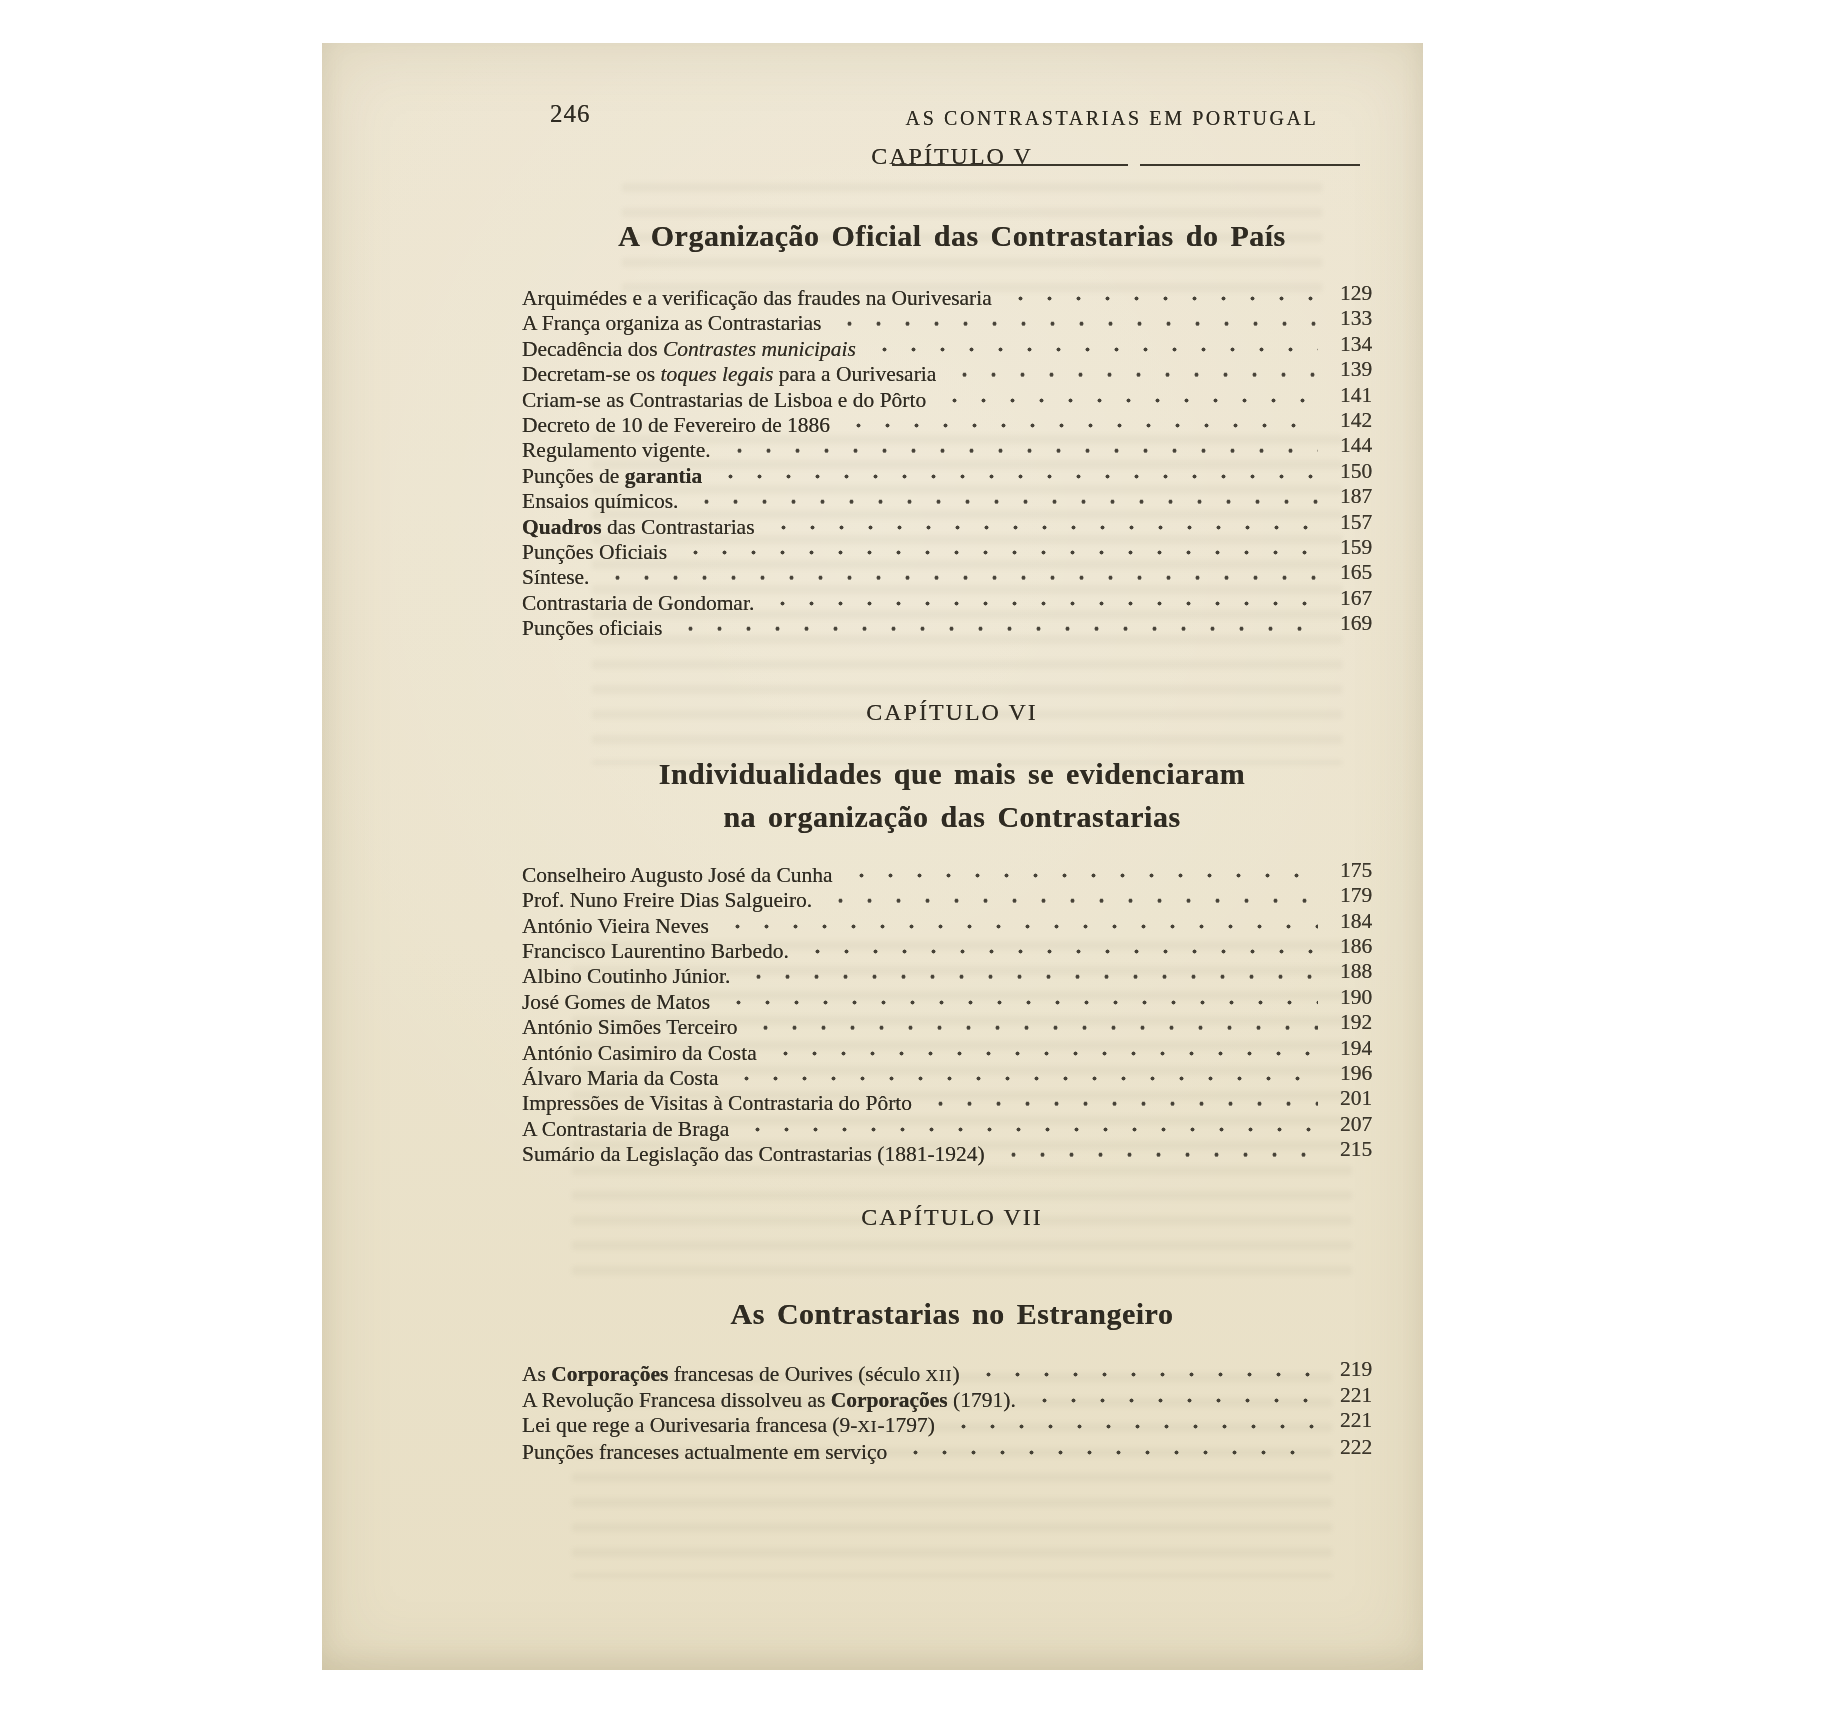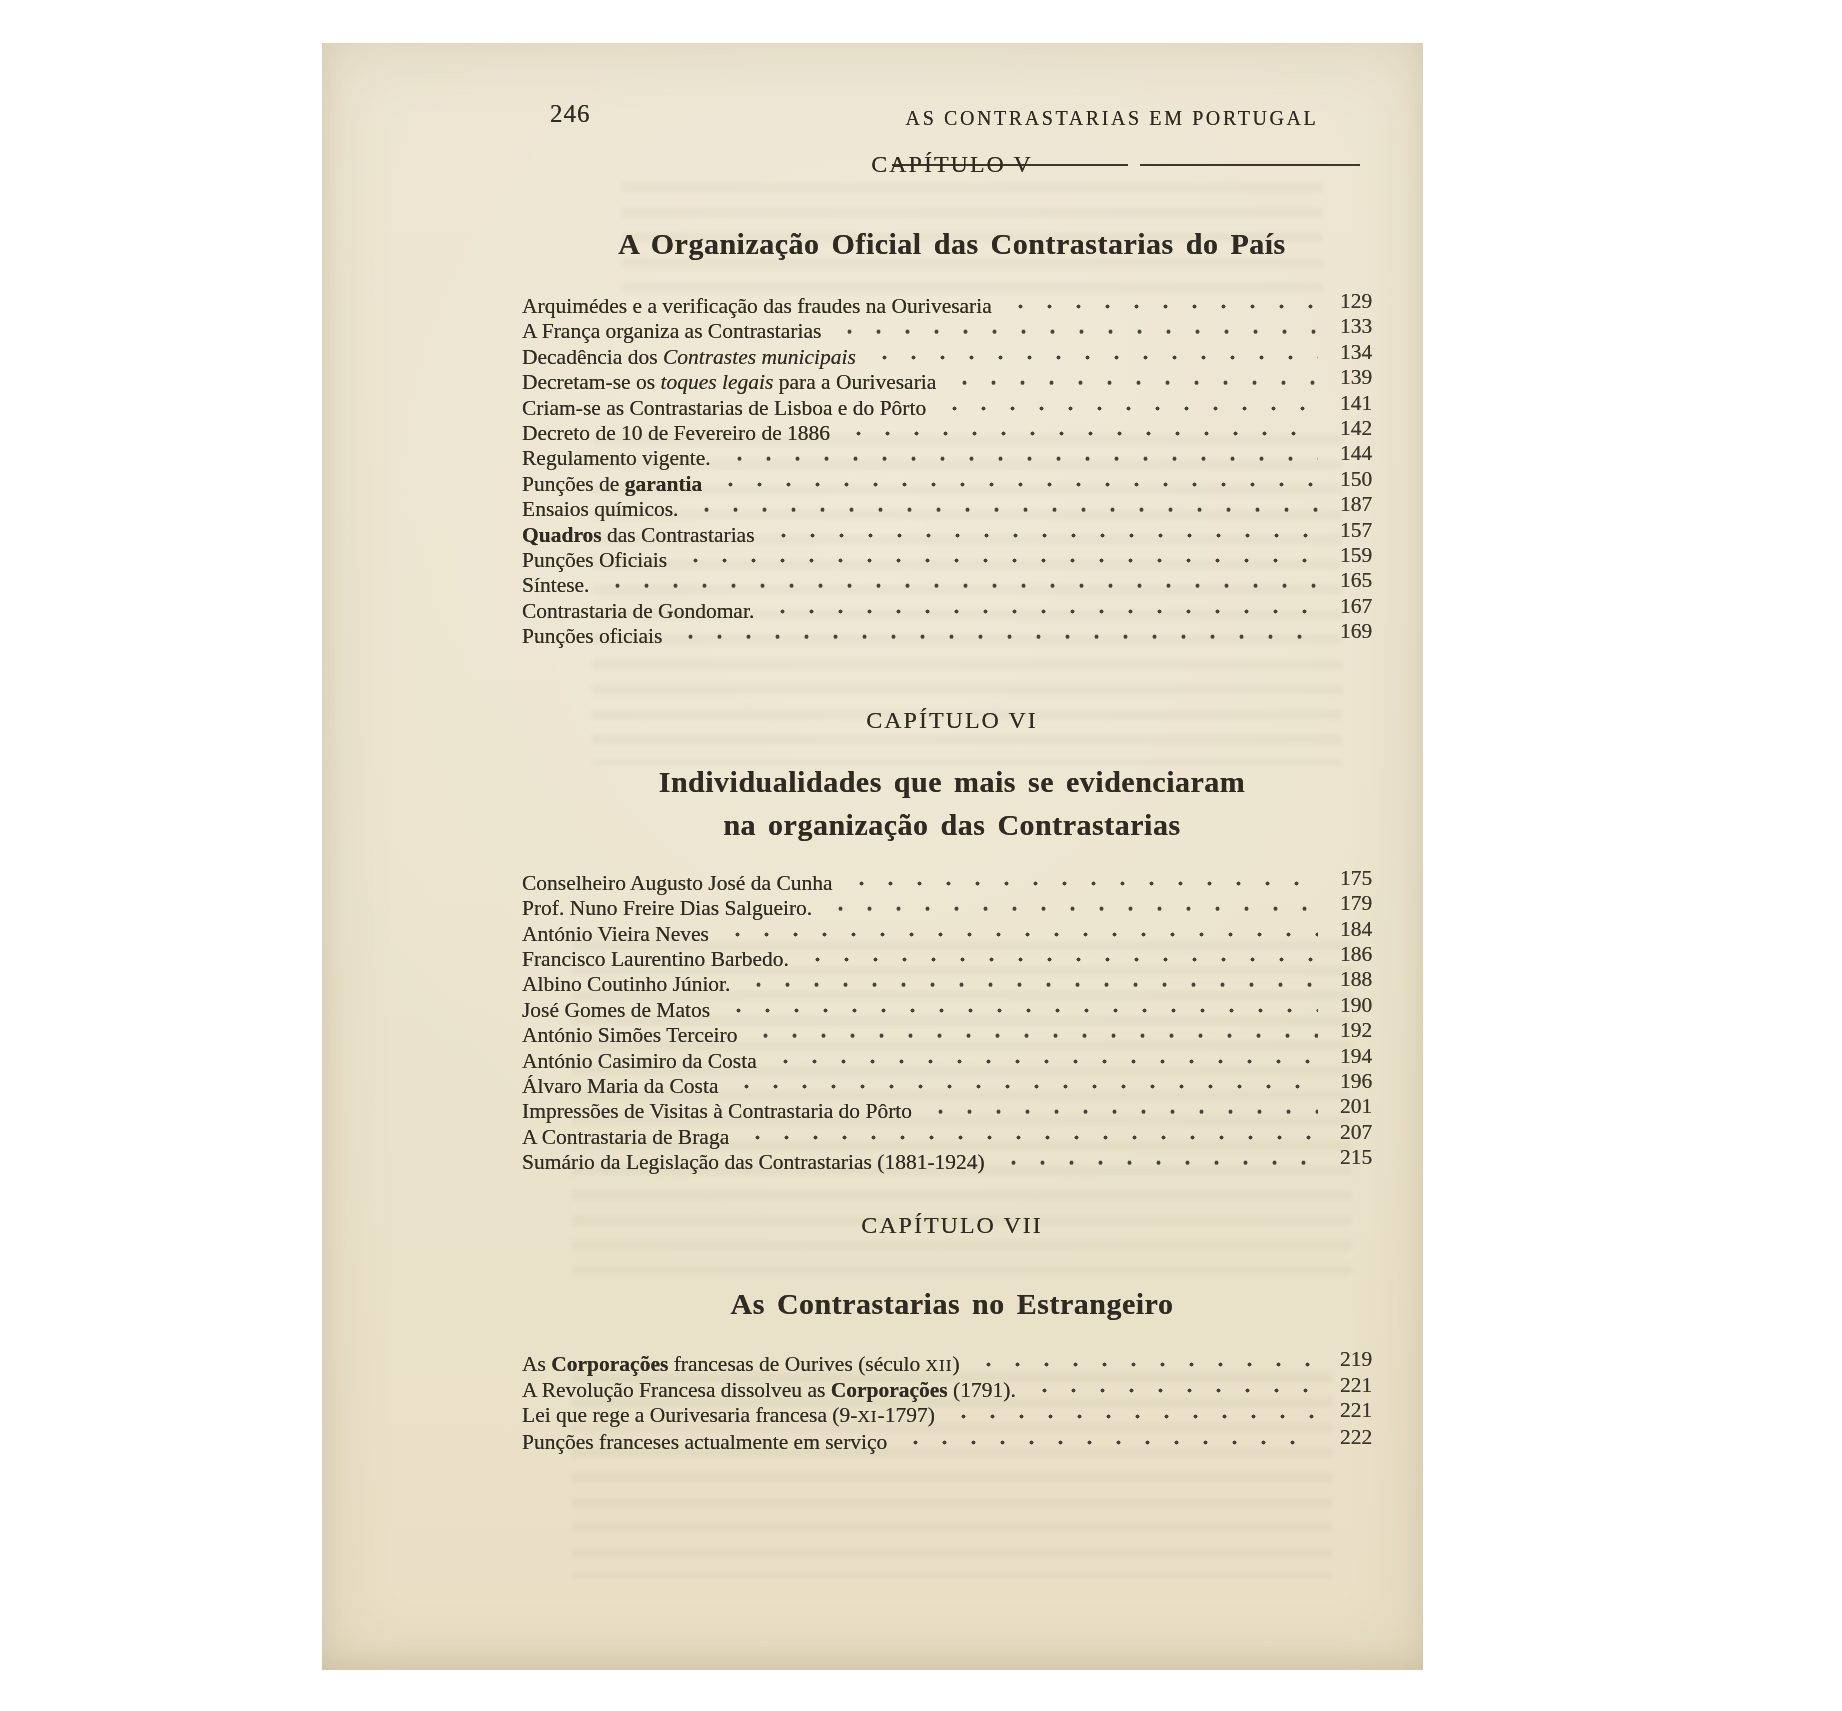--- a/index.html
+++ b/index.html
@@ -48,7 +48,7 @@
       #3b372c 53%, #3b372c 100%);
   }
   .column {
-    position: absolute; left: 200px; top: 12px; width: 860px;
+    position: absolute; left: 200px; top: 4px; width: 860px;
     padding-top: 94px;
   }
   .chapter-heading {

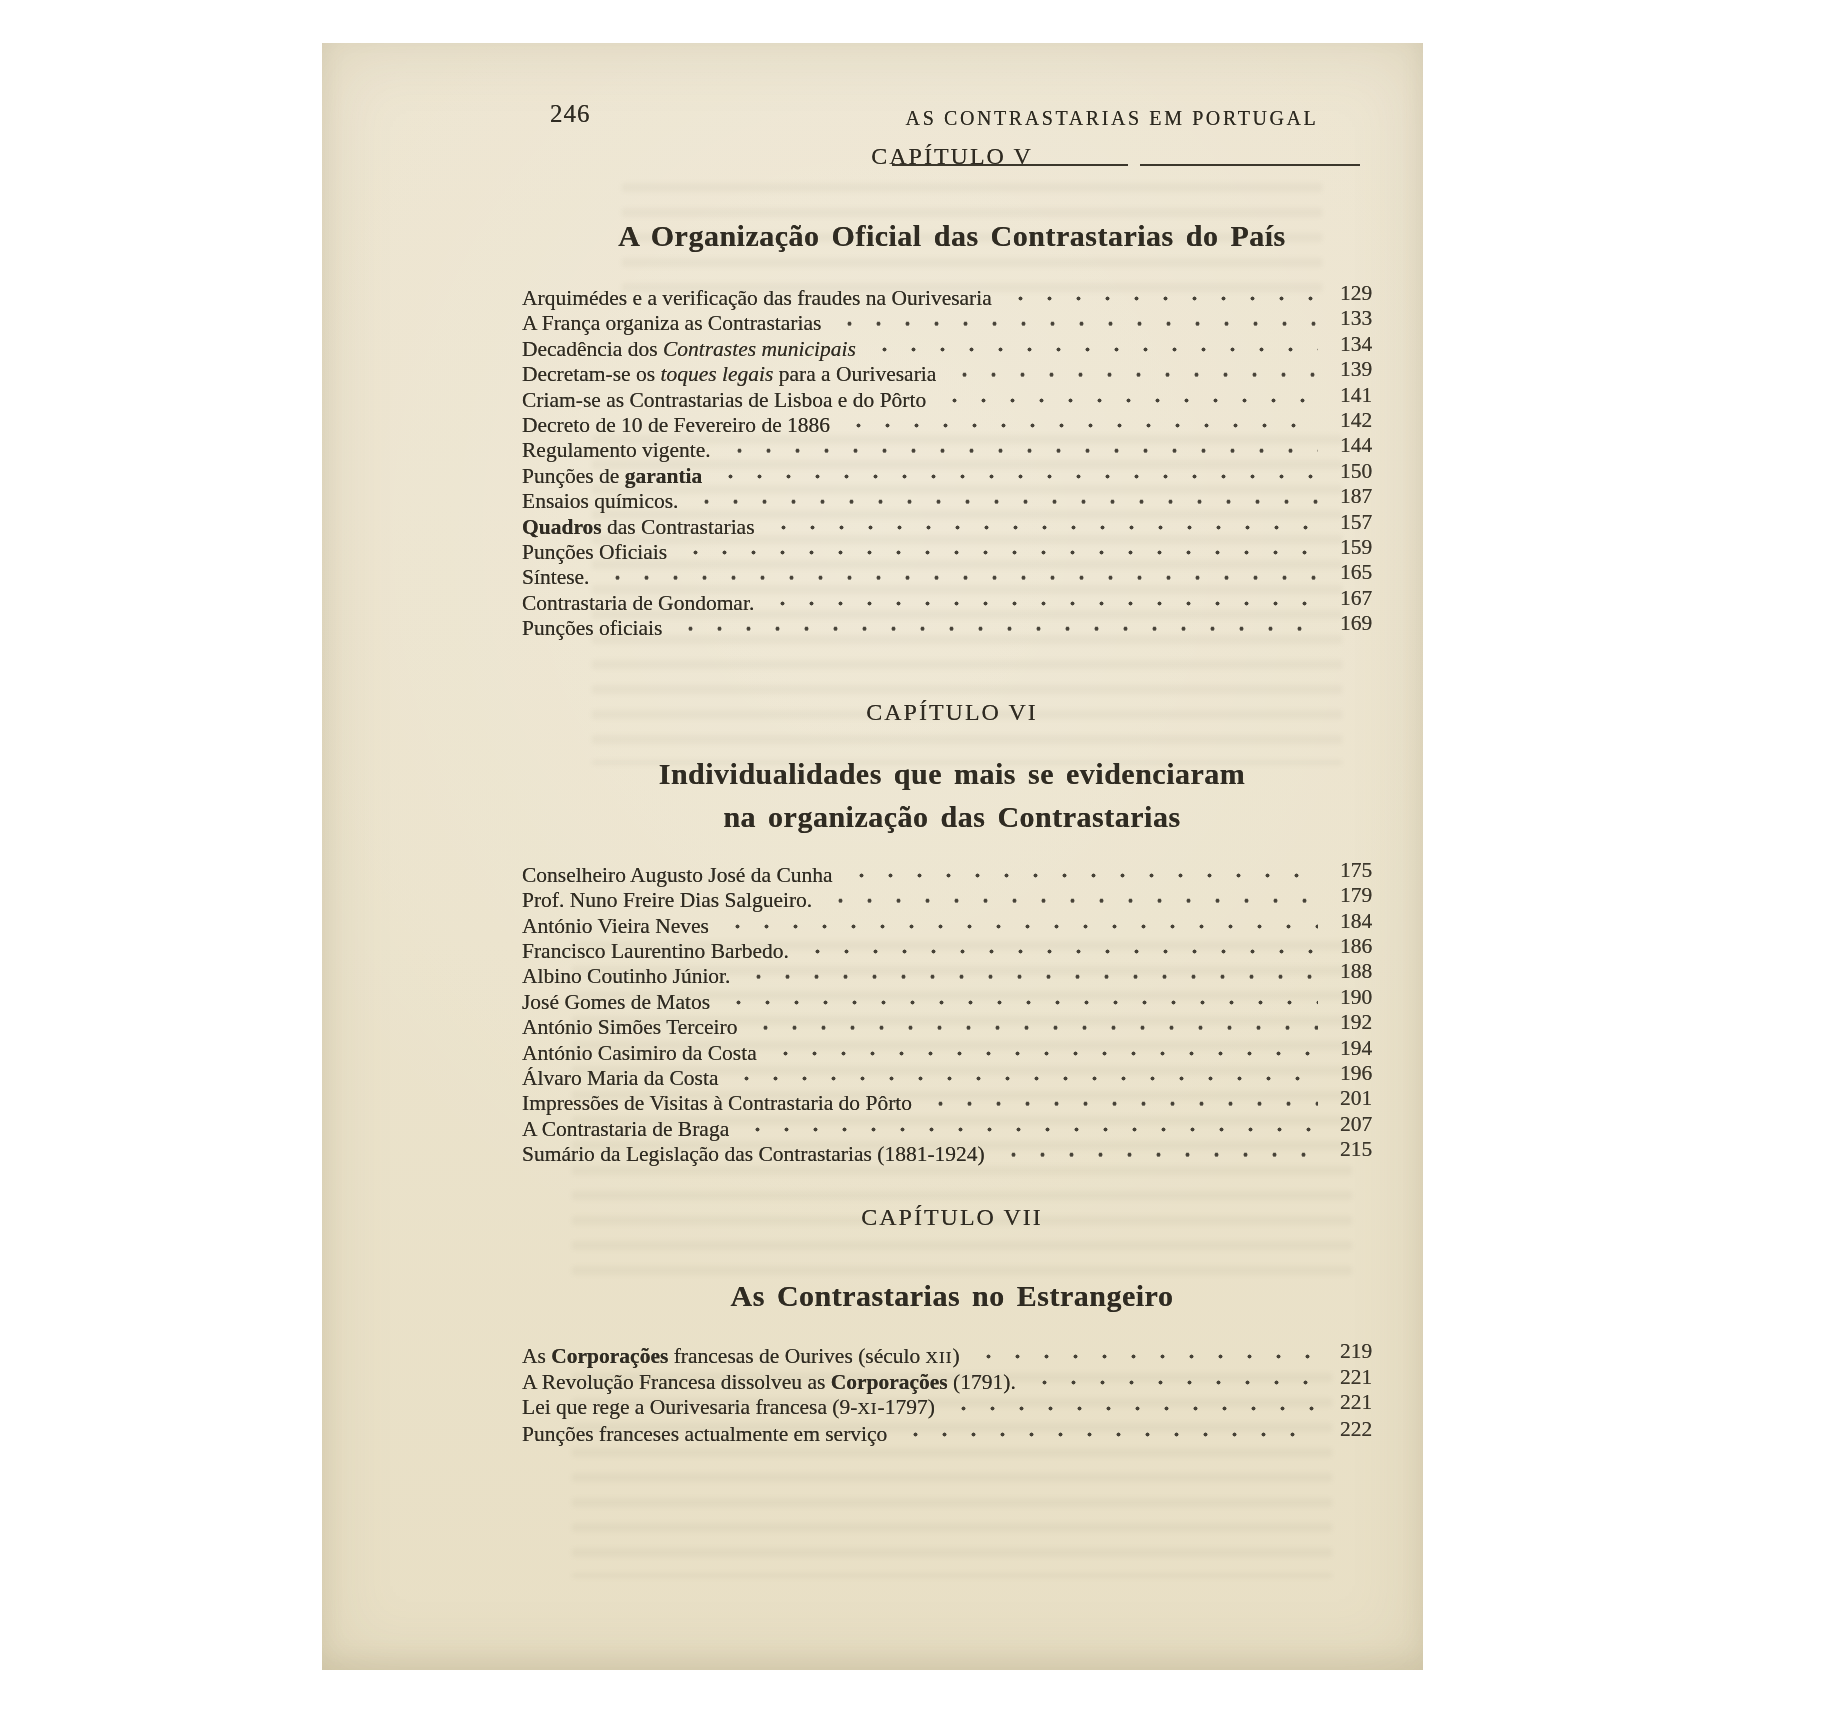--- a/index.html
+++ b/index.html
@@ -76,7 +76,7 @@
   .chapter:nth-child(2) .chapter-title{ margin-top: 25px; }
   .chapter:nth-child(2) .entry-list   { margin-top: 25px; }
   .chapter:nth-child(3)               { margin-top: 34px; }
-  .chapter:nth-child(3) .chapter-title{ margin-top: 42px; }
+  .chapter:nth-child(3) .chapter-title{ margin-top: 60px; }
   .chapter:nth-child(3) .entry-list   { margin-top: 27px; }
 </style>
 </head>

